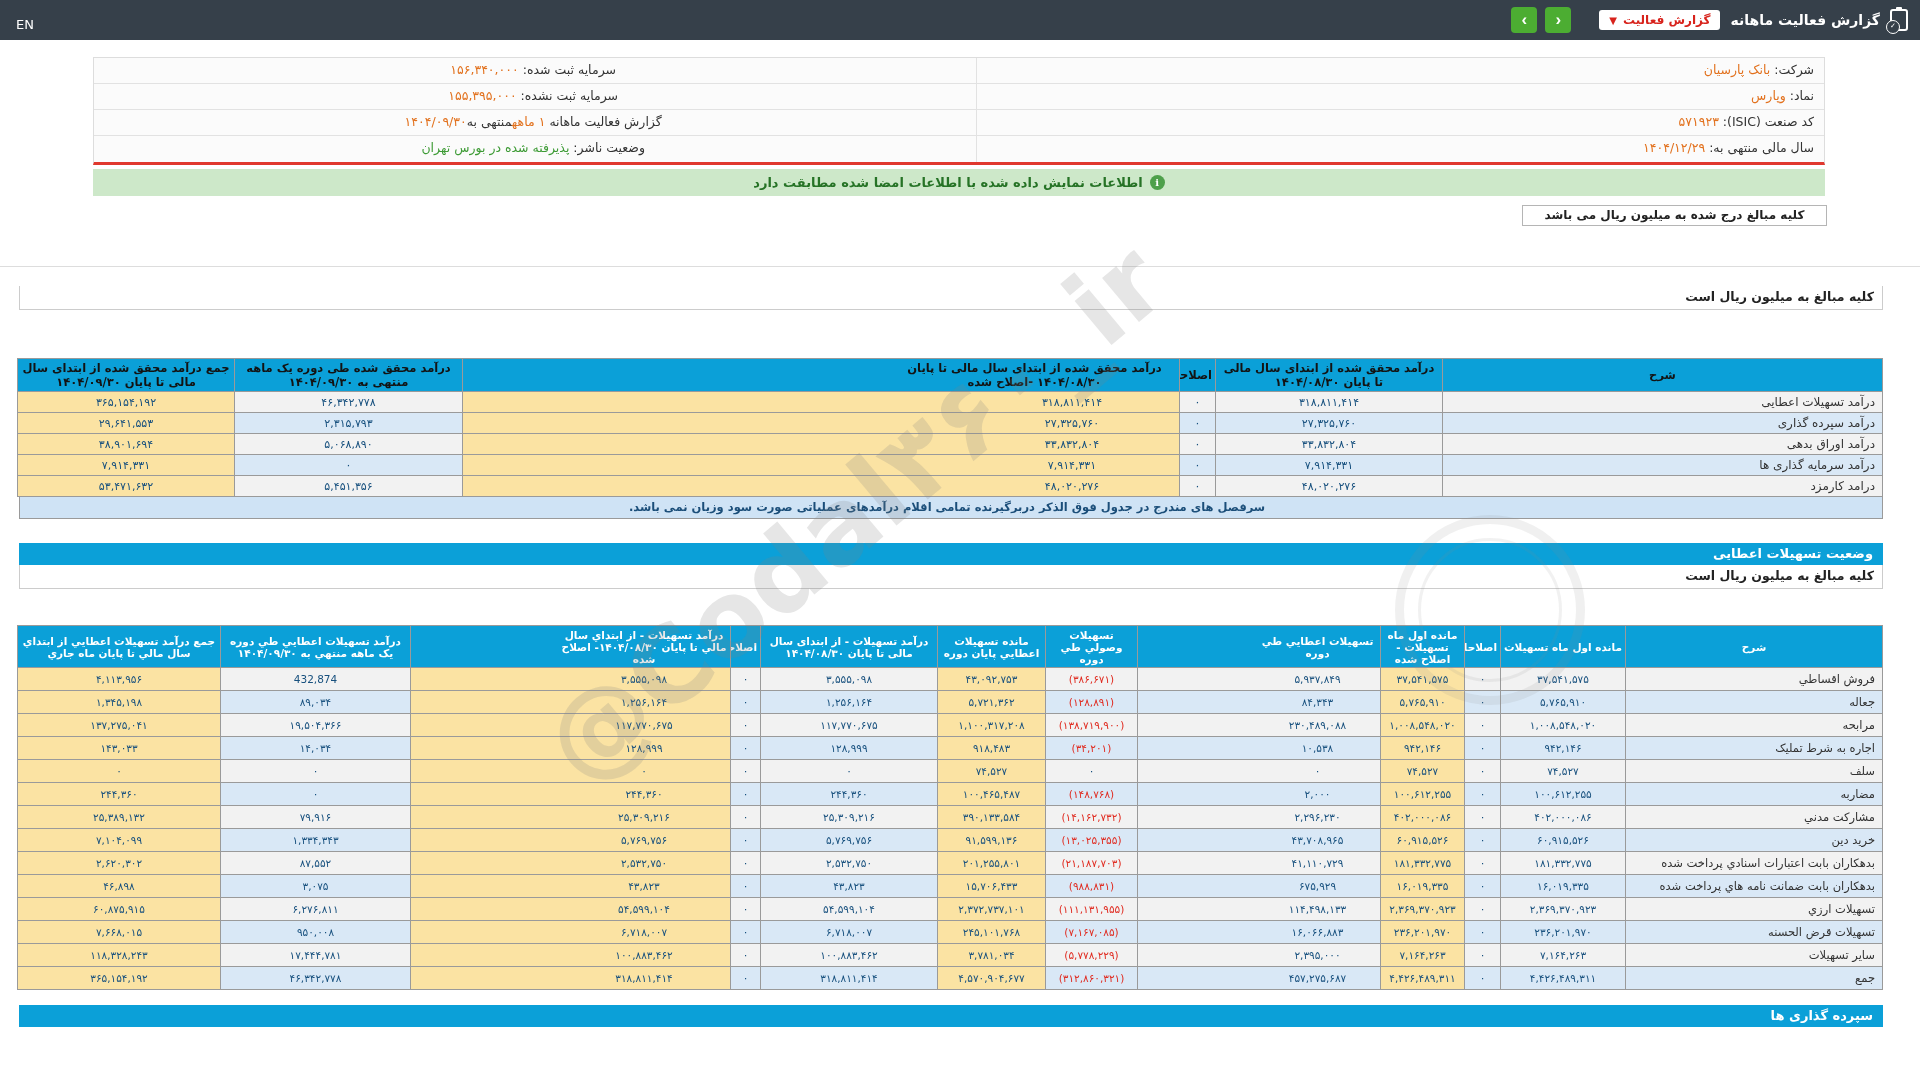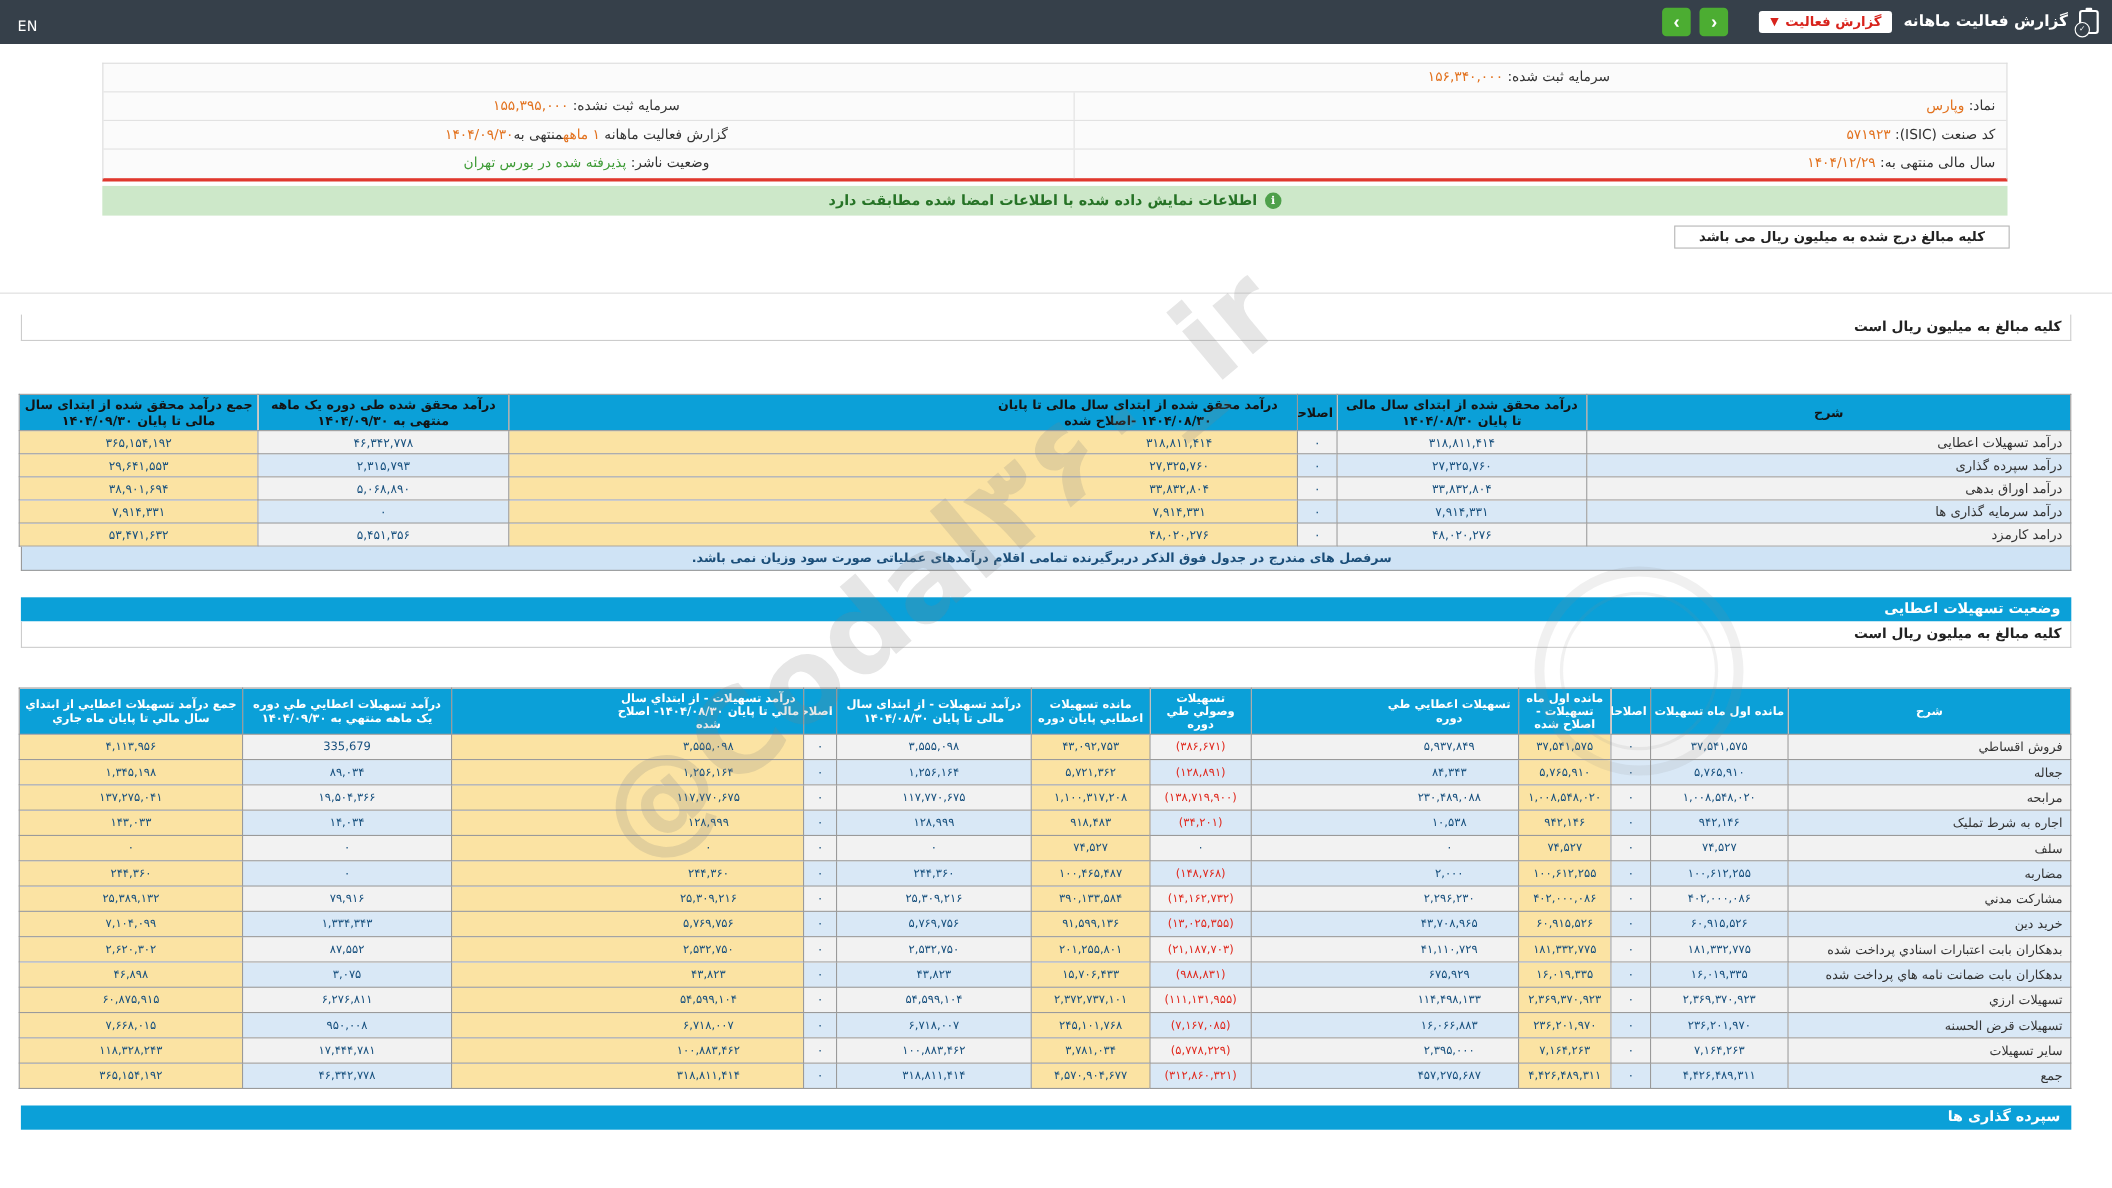--- a/index.html
+++ b/index.html
@@ -104,6 +104,7 @@
 
 <section class="info-table" id="info-table">
     <div class="info-row">
+      <div class="info-cell-r"><span>شرکت: </span><span class="seg-orange">بانک پارسیان</span></div>
       <div class="info-cell-l"><span>سرمایه ثبت شده: </span><span class="seg-orange">۱۵۶,۳۴۰,۰۰۰</span></div>
     </div>
     <div class="info-row">

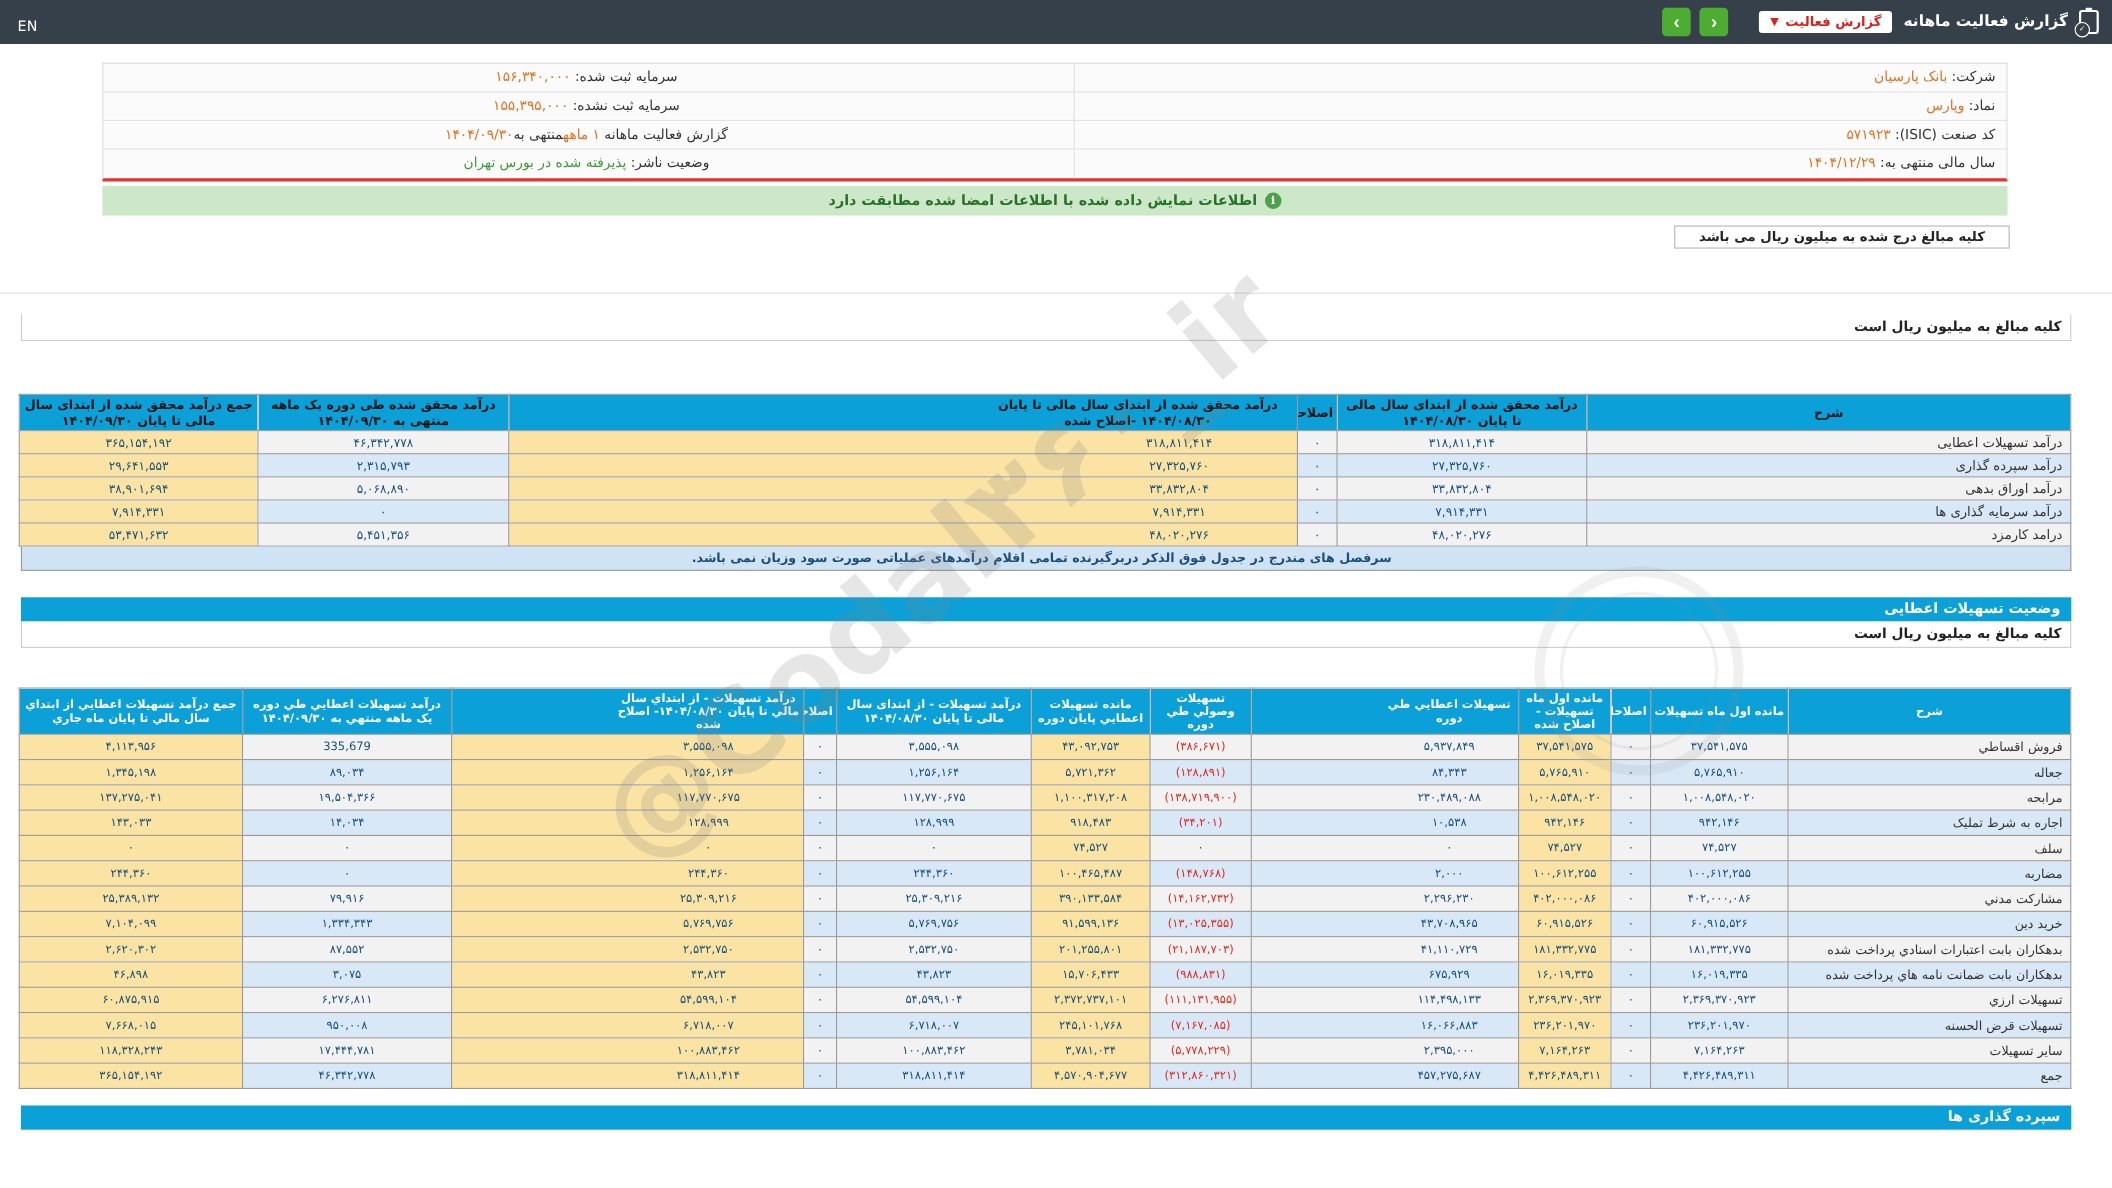--- a/index.html
+++ b/index.html
@@ -247,7 +247,7 @@
           <td>۳,۵۵۵,۰۹۸</td>
           <td>۰</td>
           <td class="ycell pl3">۳,۵۵۵,۰۹۸</td>
-          <td>335,679</td>
+          <td>432,874</td>
           <td class="ycell">۴,۱۱۳,۹۵۶</td>
         </tr>
         <tr class="r-even">

